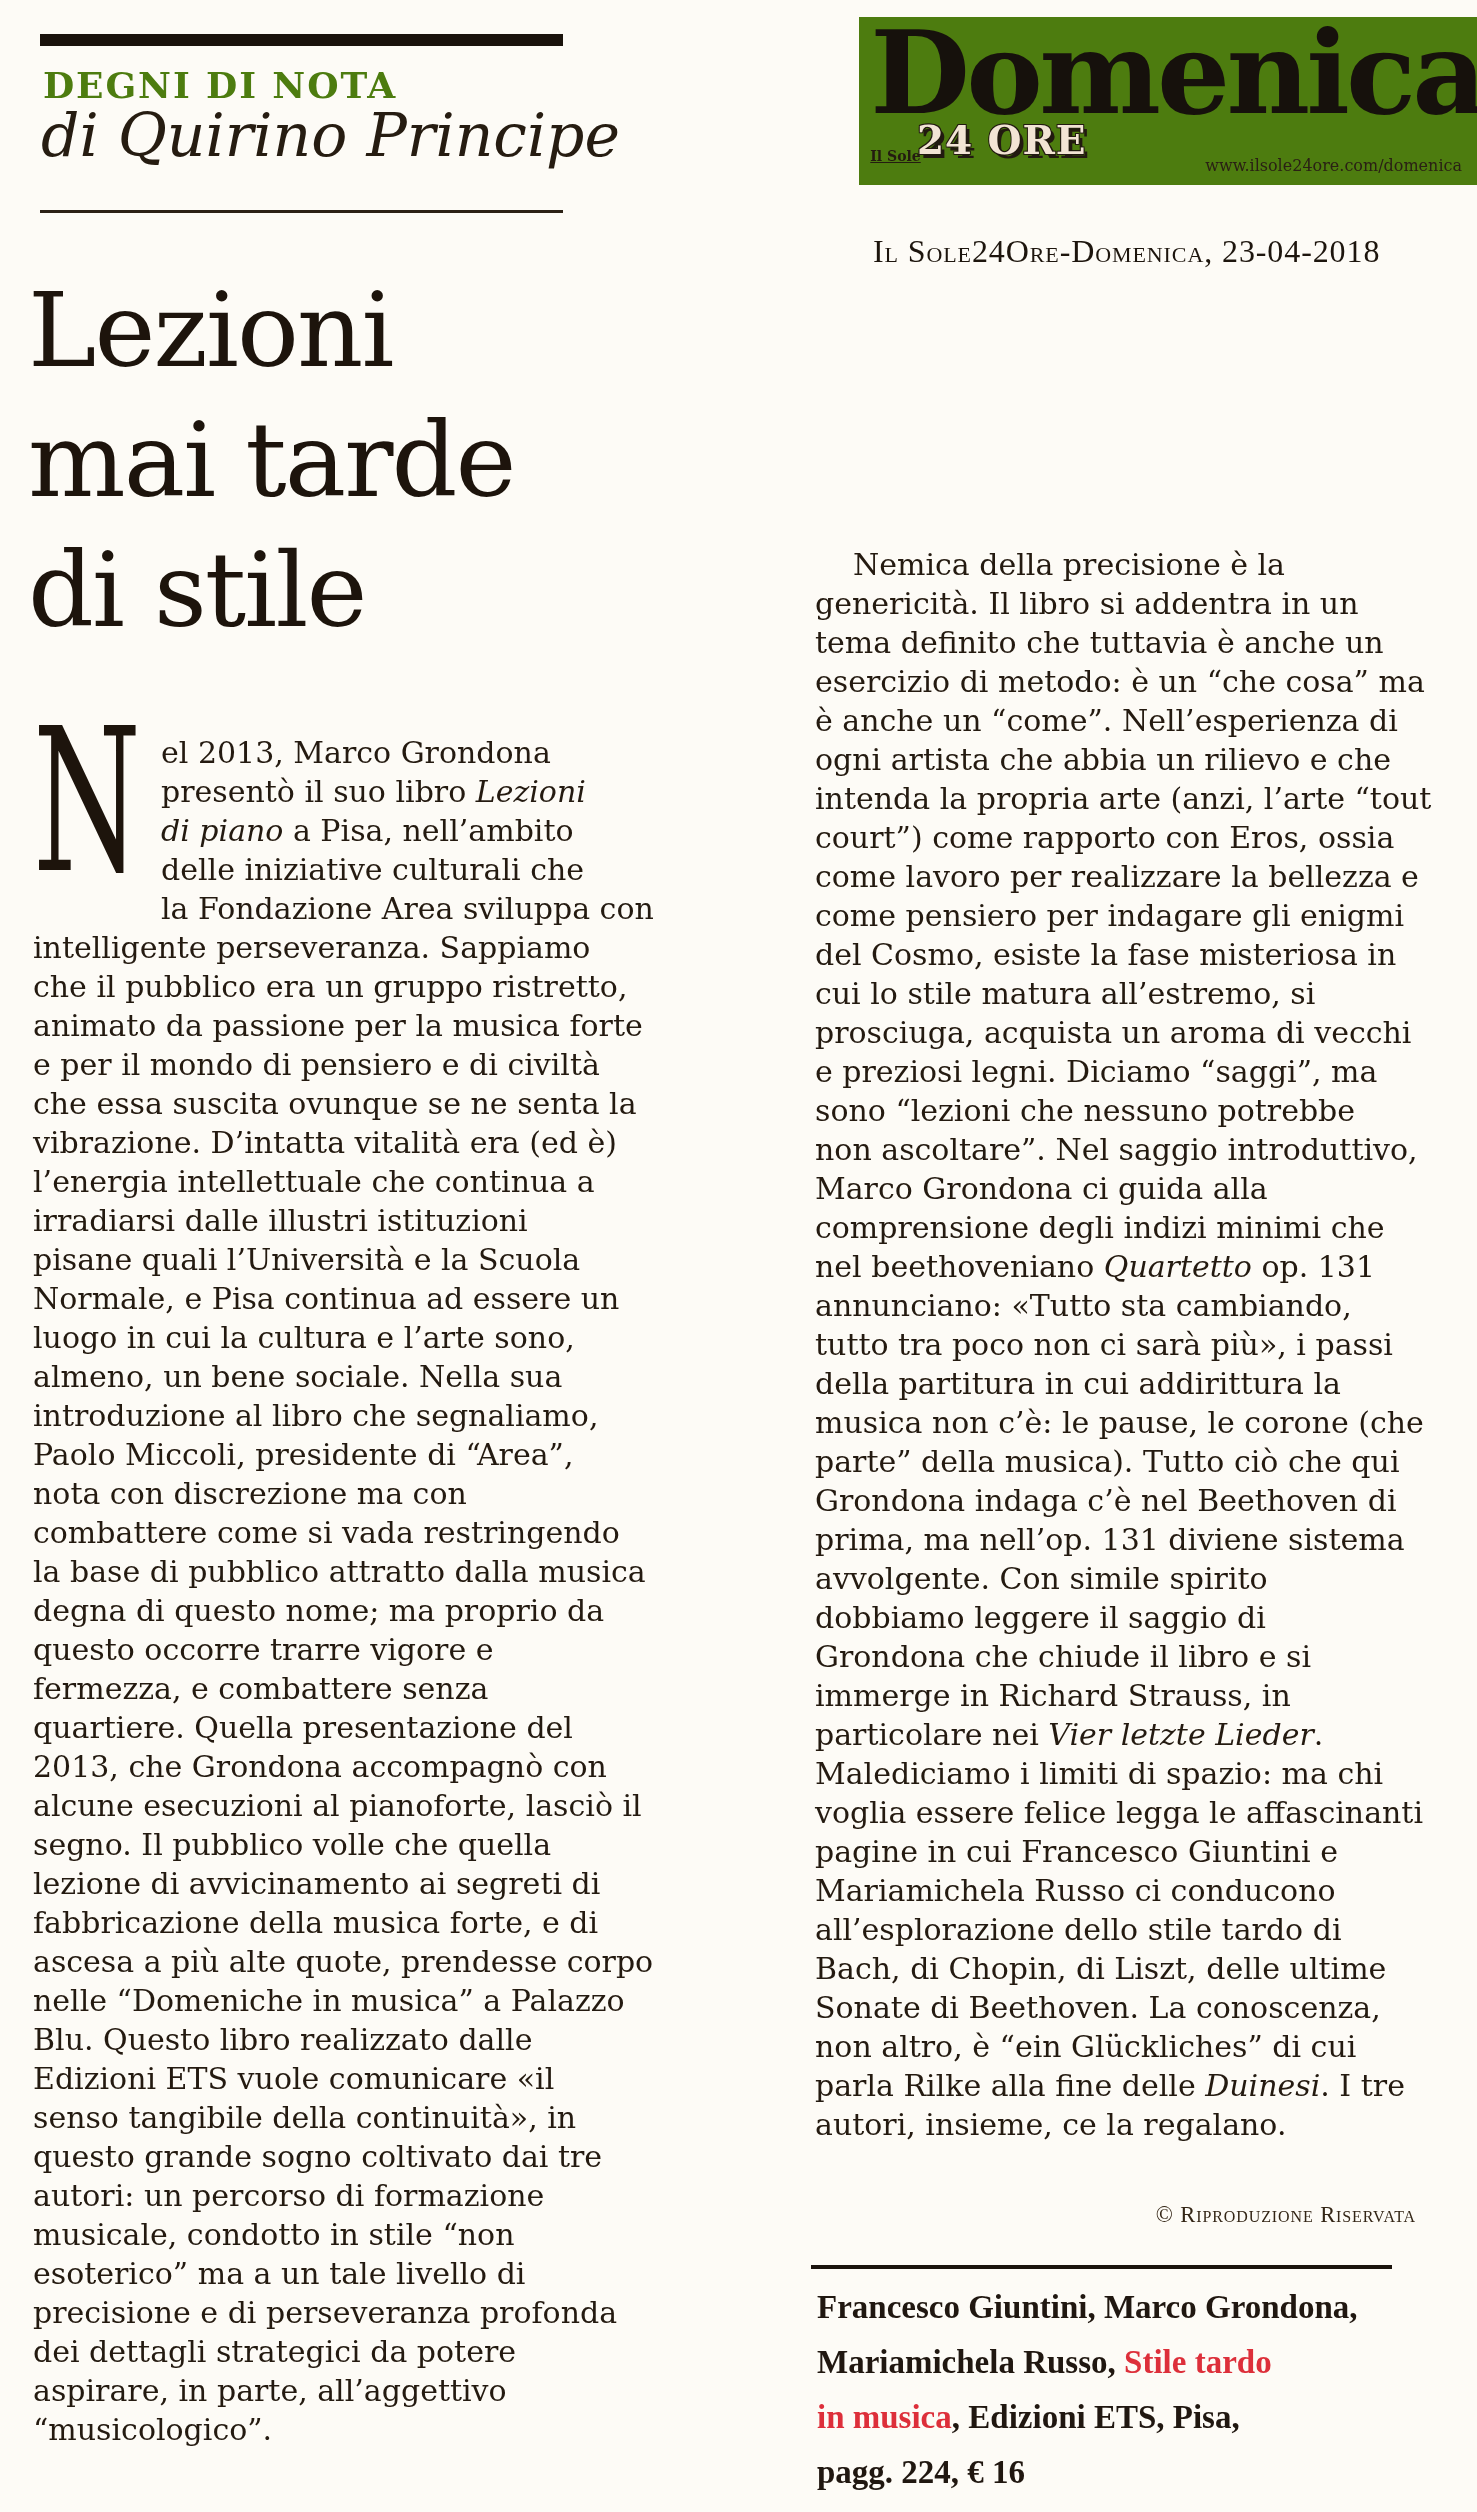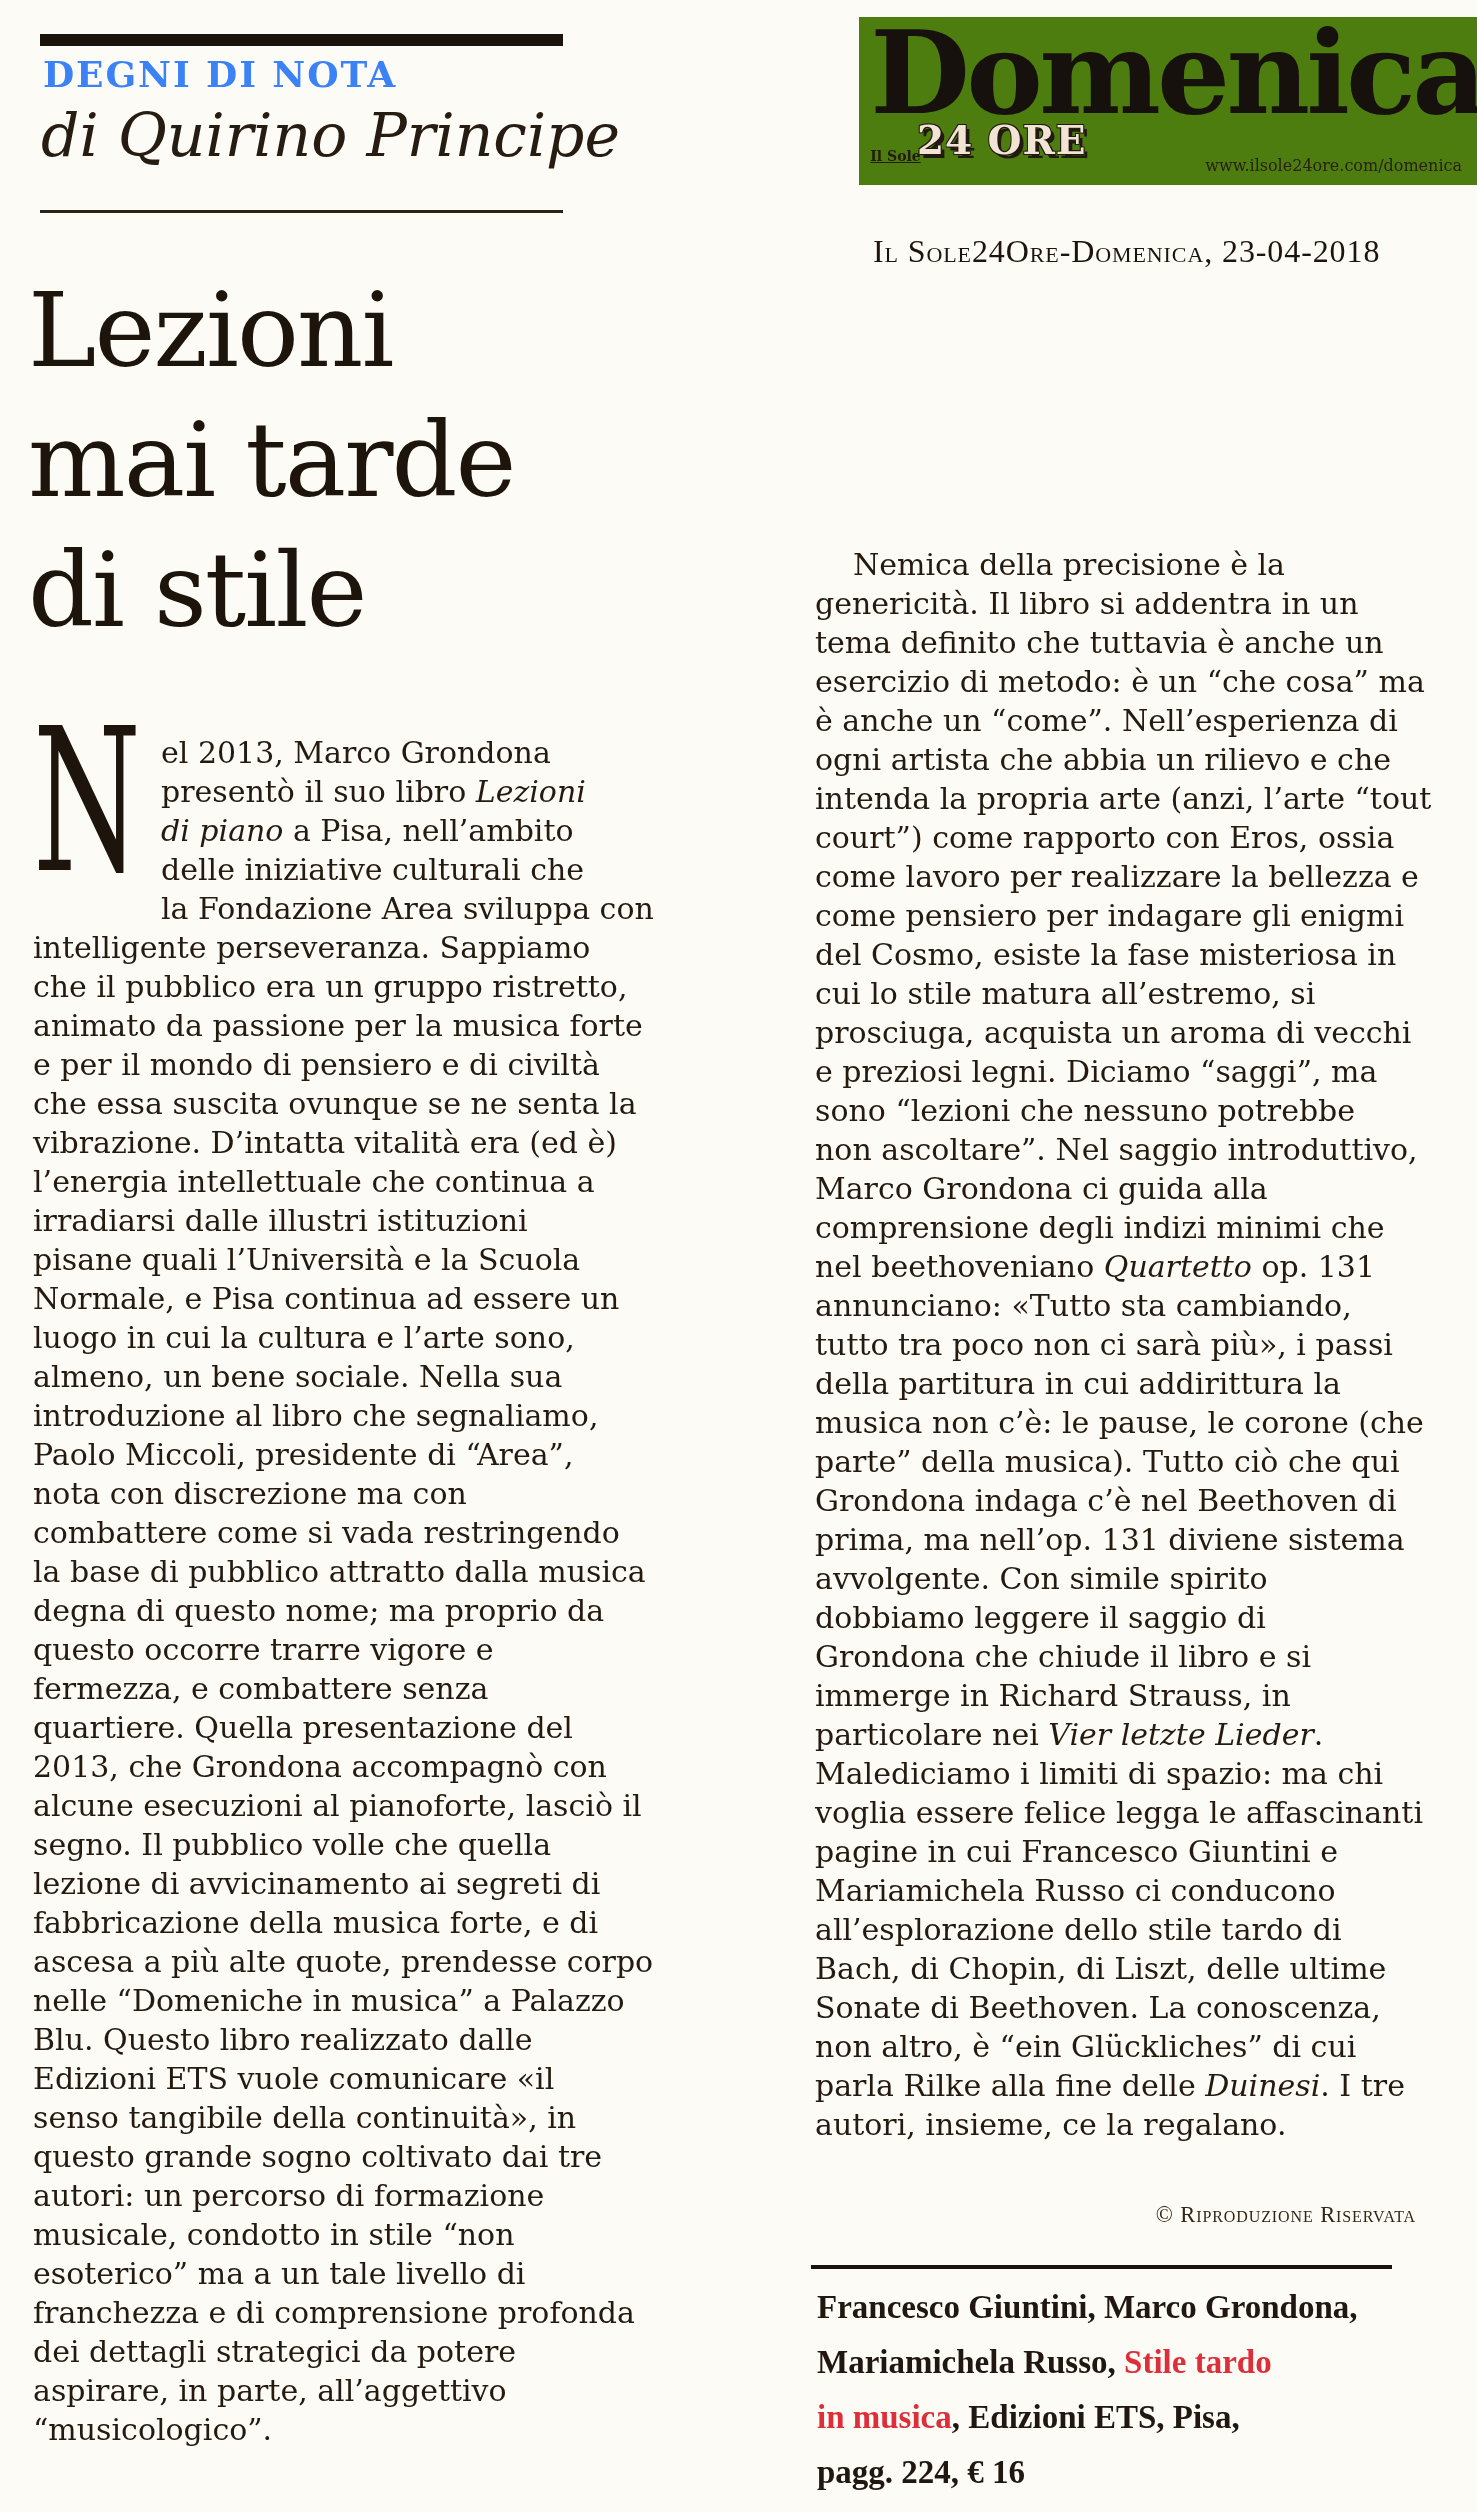--- a/index.html
+++ b/index.html
@@ -13,9 +13,9 @@
   
   .top-bar{position:absolute;left:40px;top:34px;width:523px;height:12.2px;background:#1a130c;}
   .kicker{
-    position:absolute;left:43px;top:53px;
+    position:absolute;left:43px;top:64px;
     font-size:36px;font-weight:bold;letter-spacing:1.9px;
-    color:#3b82f6;
+    color:#4d7c0f;
   }
   .byline{
     position:absolute;left:41px;top:100px;

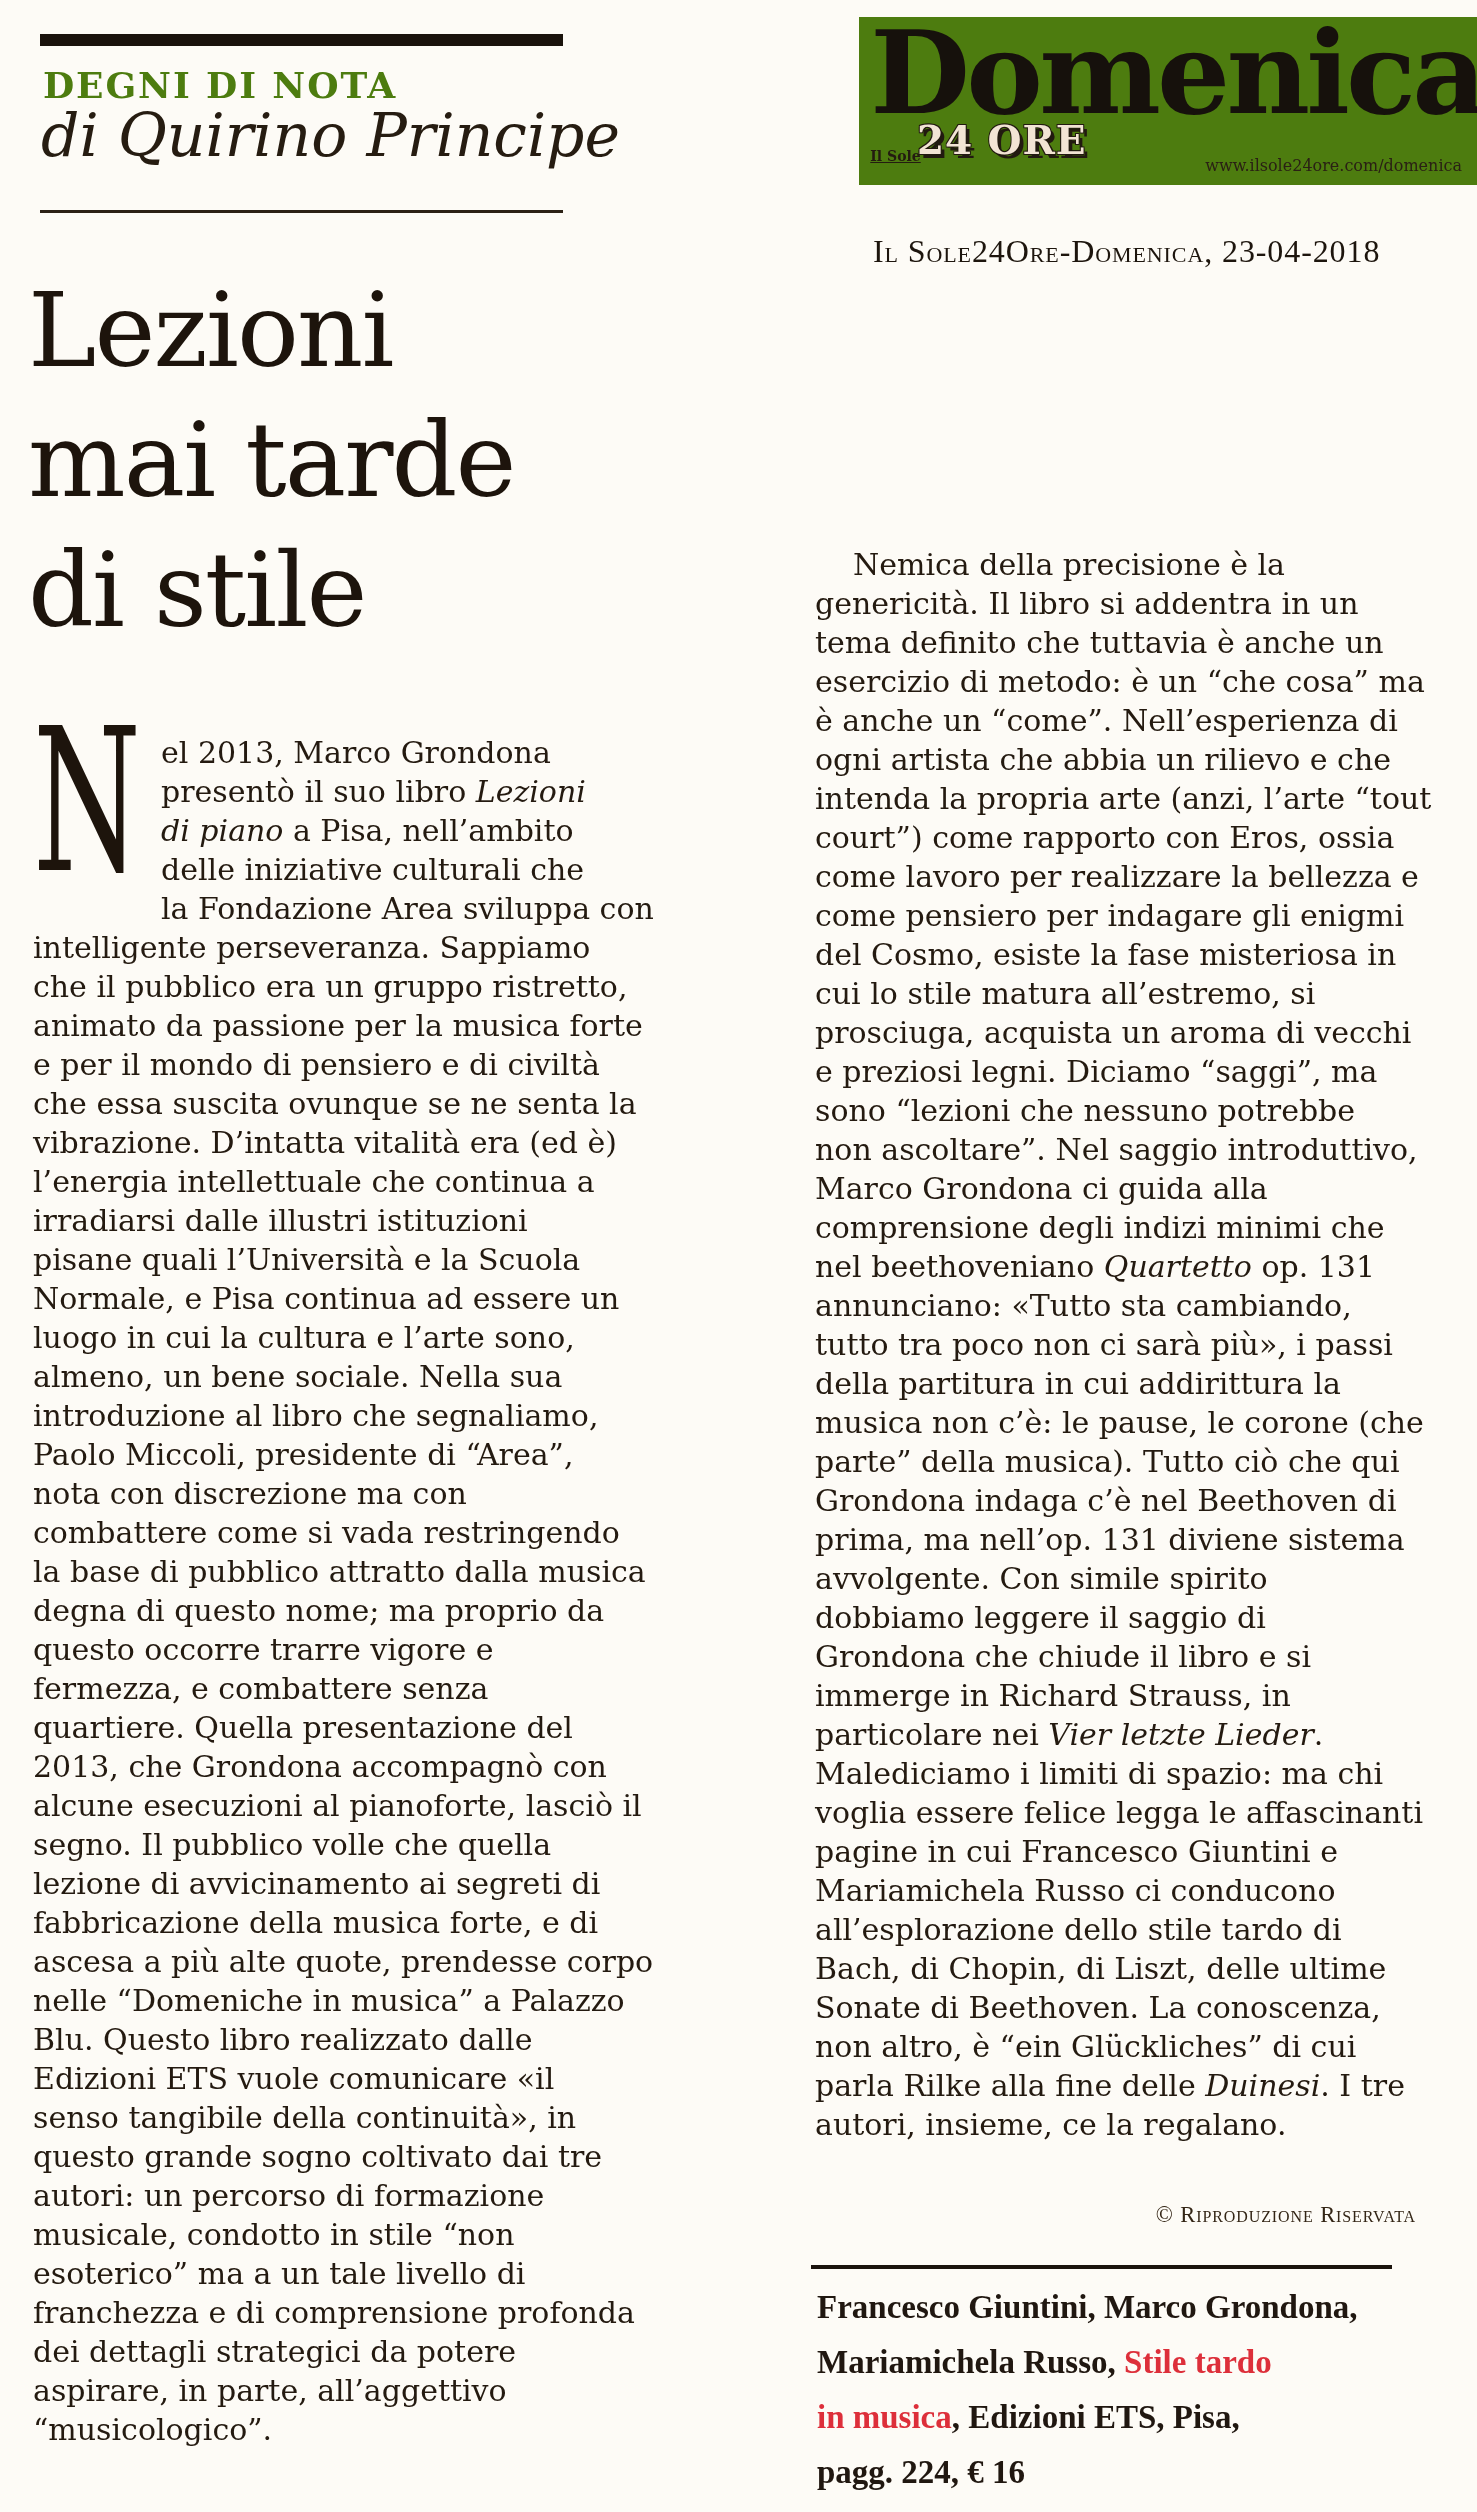--- a/index.html
+++ b/index.html
@@ -163,7 +163,7 @@
       <div class="line"><span>autori: un percorso di formazione</span></div>
       <div class="line"><span>musicale, condotto in stile “non</span></div>
       <div class="line"><span>esoterico” ma a un tale livello di</span></div>
-      <div class="line"><span>franchezza e di comprensione profonda</span></div>
+      <div class="line"><span>precisione e di perseveranza profonda</span></div>
       <div class="line"><span>dei dettagli strategici da potere</span></div>
       <div class="line"><span>aspirare, in parte, all’aggettivo</span></div>
       <div class="line"><span>“musicologico”.</span></div>

